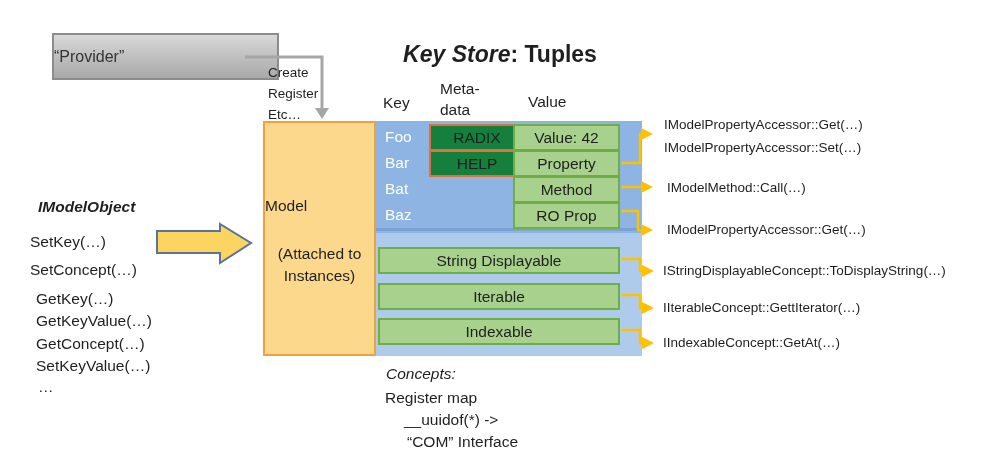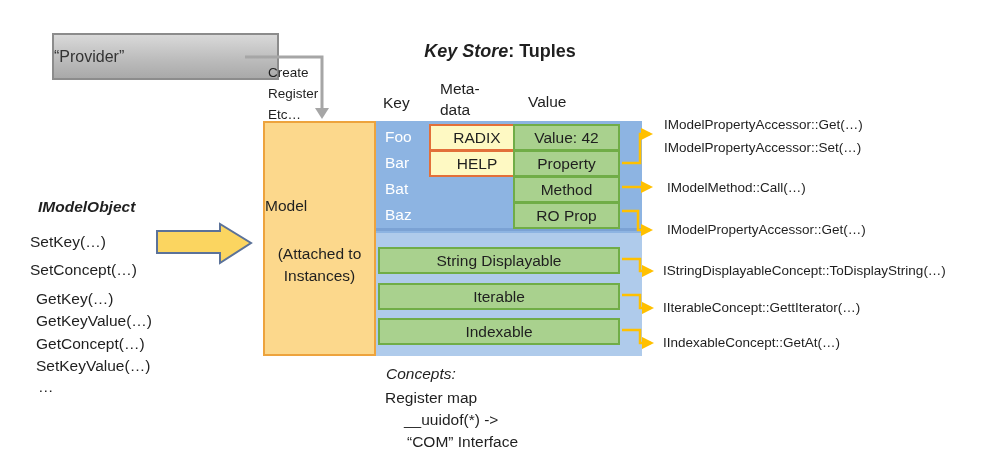--- a/index.html
+++ b/index.html
@@ -15,7 +15,7 @@
   .create-note{left:268px;top:62px;font-size:13.5px;line-height:21px;color:#1f1f1f;}
 
   
-  .title{left:310px;top:41px;width:380px;text-align:center;font-size:18px;font-weight:bold;white-space:nowrap;}
+  .title{left:310px;top:41px;width:380px;text-align:center;font-size:23px;font-weight:bold;white-space:nowrap;}
   .title .t-it{font-style:italic;}
   .hdr{font-size:15.5px;line-height:21px;}
   .hdr-key{left:383px;top:92px;}

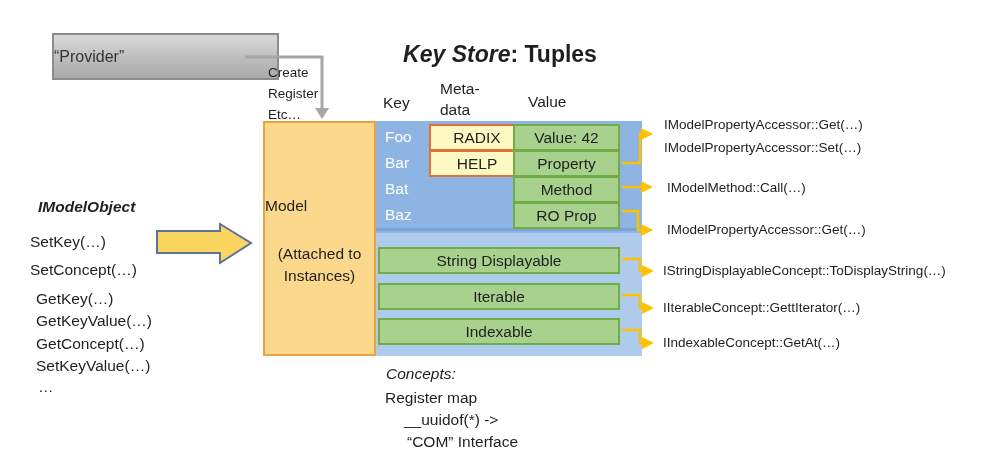--- a/index.html
+++ b/index.html
@@ -36,7 +36,7 @@
 
   .cellbox{box-sizing:border-box;display:flex;align-items:center;justify-content:center;
     font-size:15.5px;white-space:nowrap;}
-  .meta-box{left:429px;width:96px;height:27px;background:#fef9c3;border:2px solid #E2703A;}
+  .meta-box{left:429px;width:96px;height:27px;background:#15803d;border:2px solid #E2703A;}
   .val-box{left:513px;width:107px;height:27px;background:#A9D18E;border:2px solid #70AD47;}
   .concept-bar{left:2px;width:242px;height:27px;background:#A9D18E;border:2px solid #70AD47;}
 

